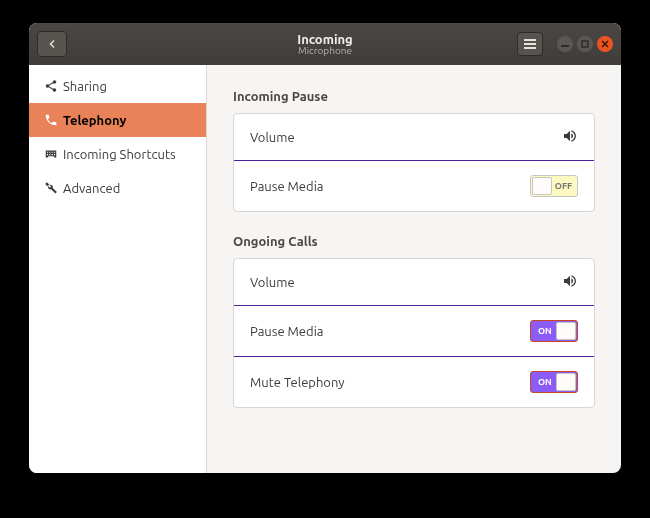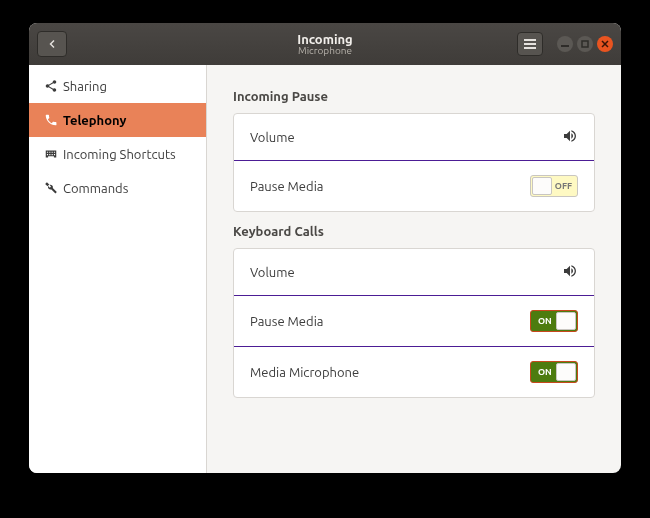--- a/index.html
+++ b/index.html
@@ -116,7 +116,7 @@
     border: 1px solid #d9d6d2;
     border-radius: 4px;
     background: #fff;
-    margin-bottom: 12px;
+    margin-bottom: 22px;
   }
   .row {
     display: flex;

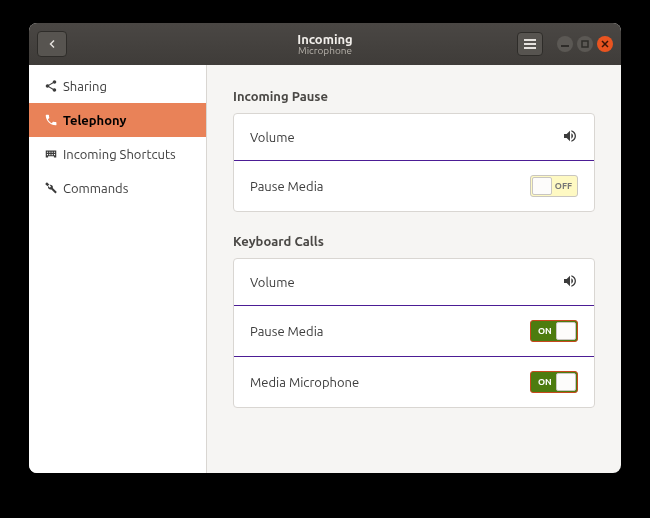--- a/index.html
+++ b/index.html
@@ -244,7 +244,7 @@
               <path d="M22 19l-7-7c.6-1.5.3-3.3-1-4.5-1.3-1.3-3.2-1.6-4.8-.9l2.8 2.8-2 2L7.2 8.6c-.7 1.6-.4 3.5.9 4.8 1.2 1.3 3 1.6 4.5 1l7 7 2.4-2.4zM2 5l3-3 4 4-3 3-4-4z"></path>
             </svg>
           </span>
-        <span>Commands</span>
+        <span>Advanced</span>
       </div>
     </div>
 

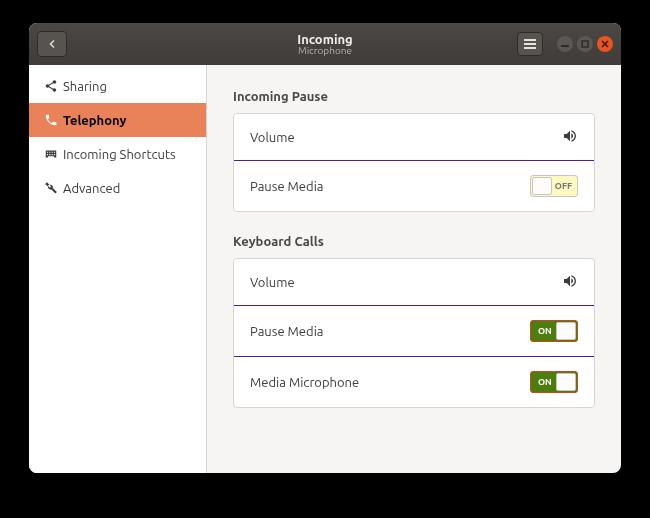--- a/index.html
+++ b/index.html
@@ -265,7 +265,7 @@
         </div>
       </div>
 
-      <div class="section-title">Keyboard Calls</div>
+      <div class="section-title">Ongoing Calls</div>
       <div class="group">
         <div class="row">
           <span>Volume</span>

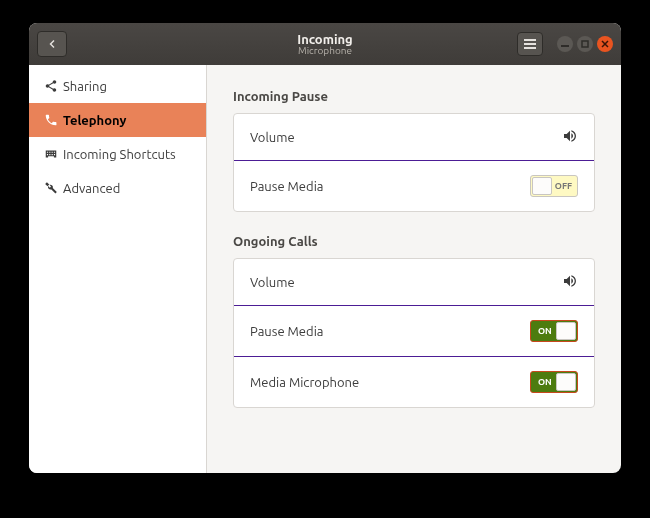--- a/index.html
+++ b/index.html
@@ -153,7 +153,7 @@
     border-radius: 2px;
   }
   .toggle.on {
-    background: #4d7c0f;
+    background: #8b5cf6;
     border: 1px solid #c7481c;
     color: #fff;
     justify-content: flex-start;

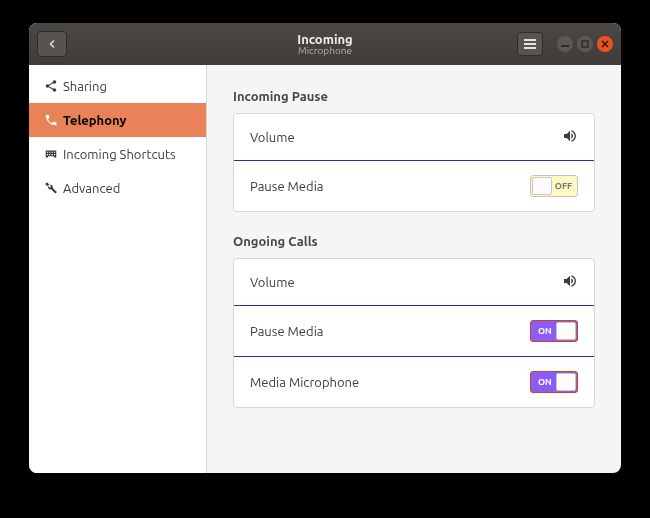--- a/index.html
+++ b/index.html
@@ -280,7 +280,7 @@
             </div>
         </div>
         <div class="row">
-          <span>Media Microphone</span>
+          <span>Mute Telephony</span>
           <div class="toggle on">
               <span>ON</span>
             </div>

